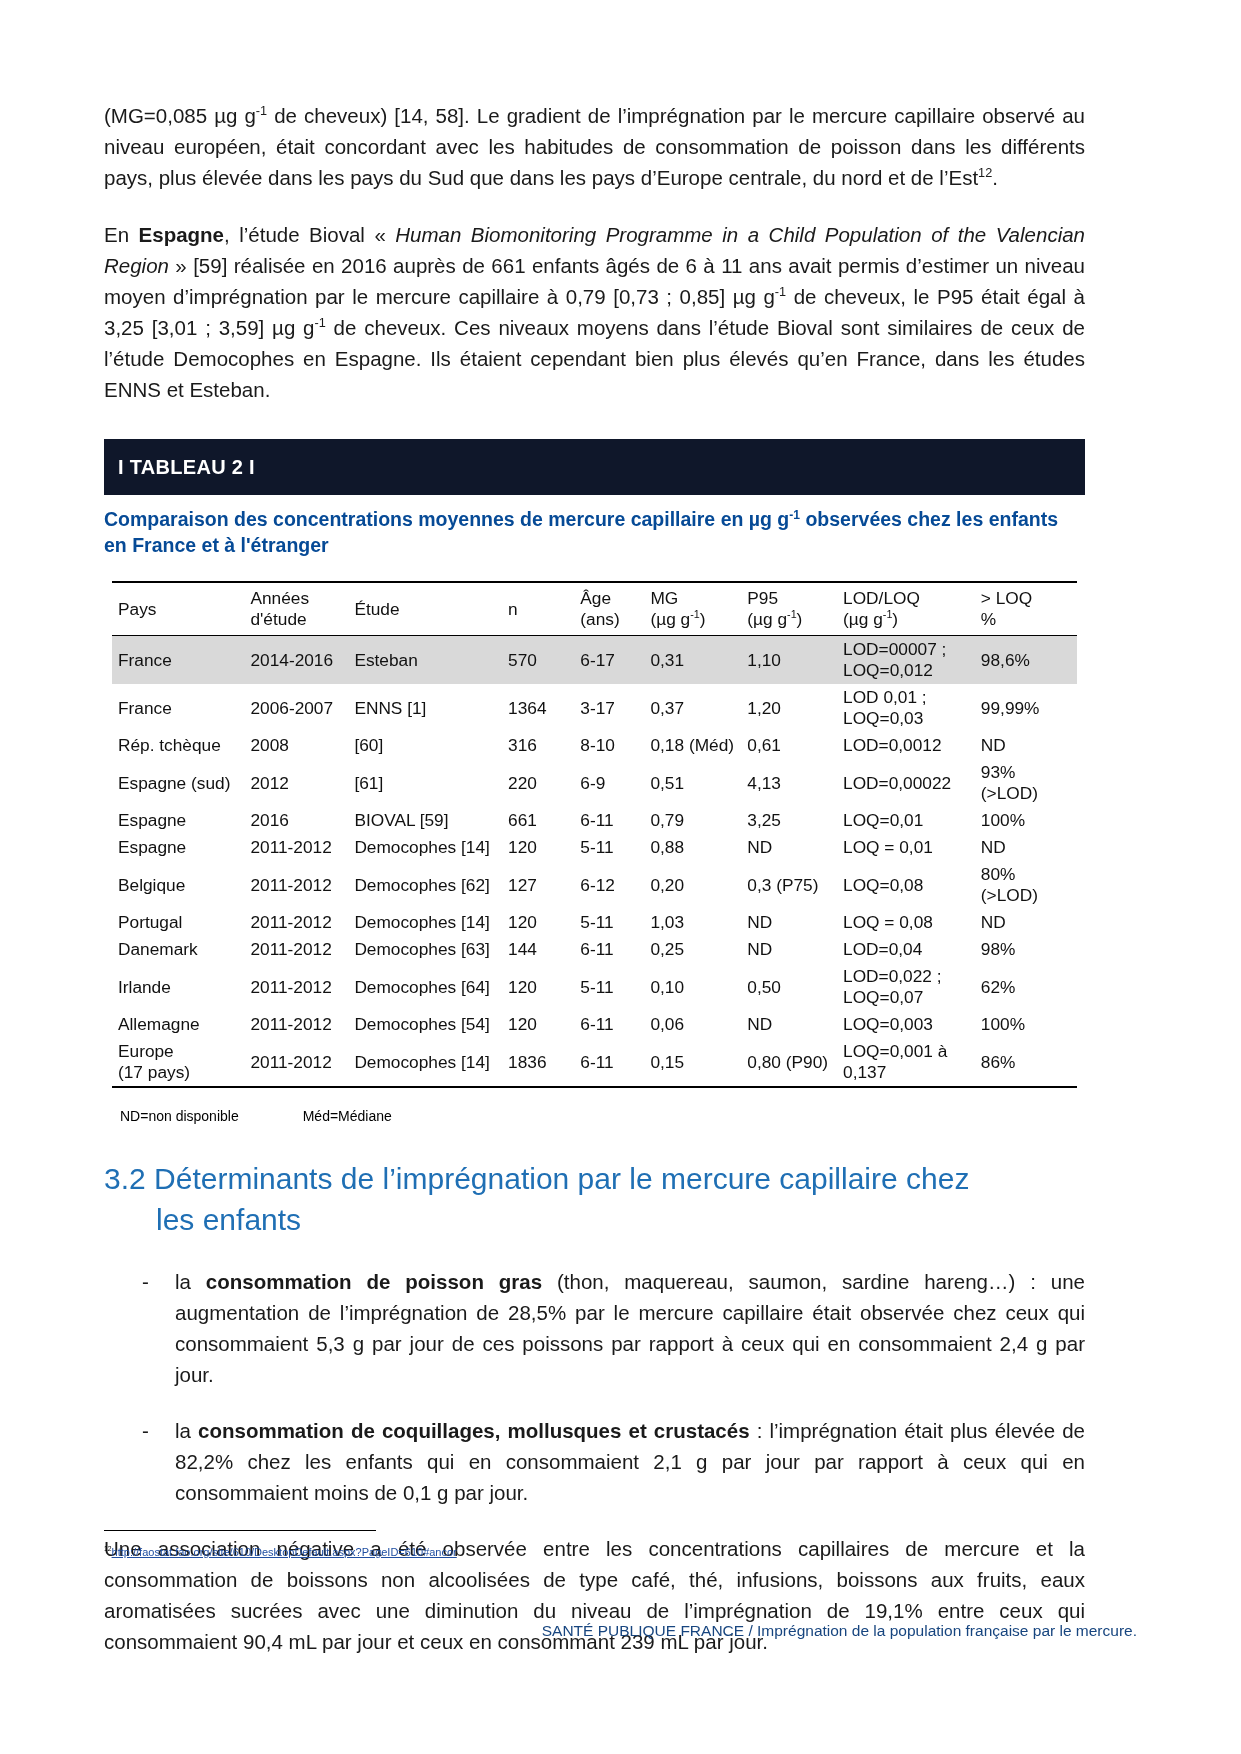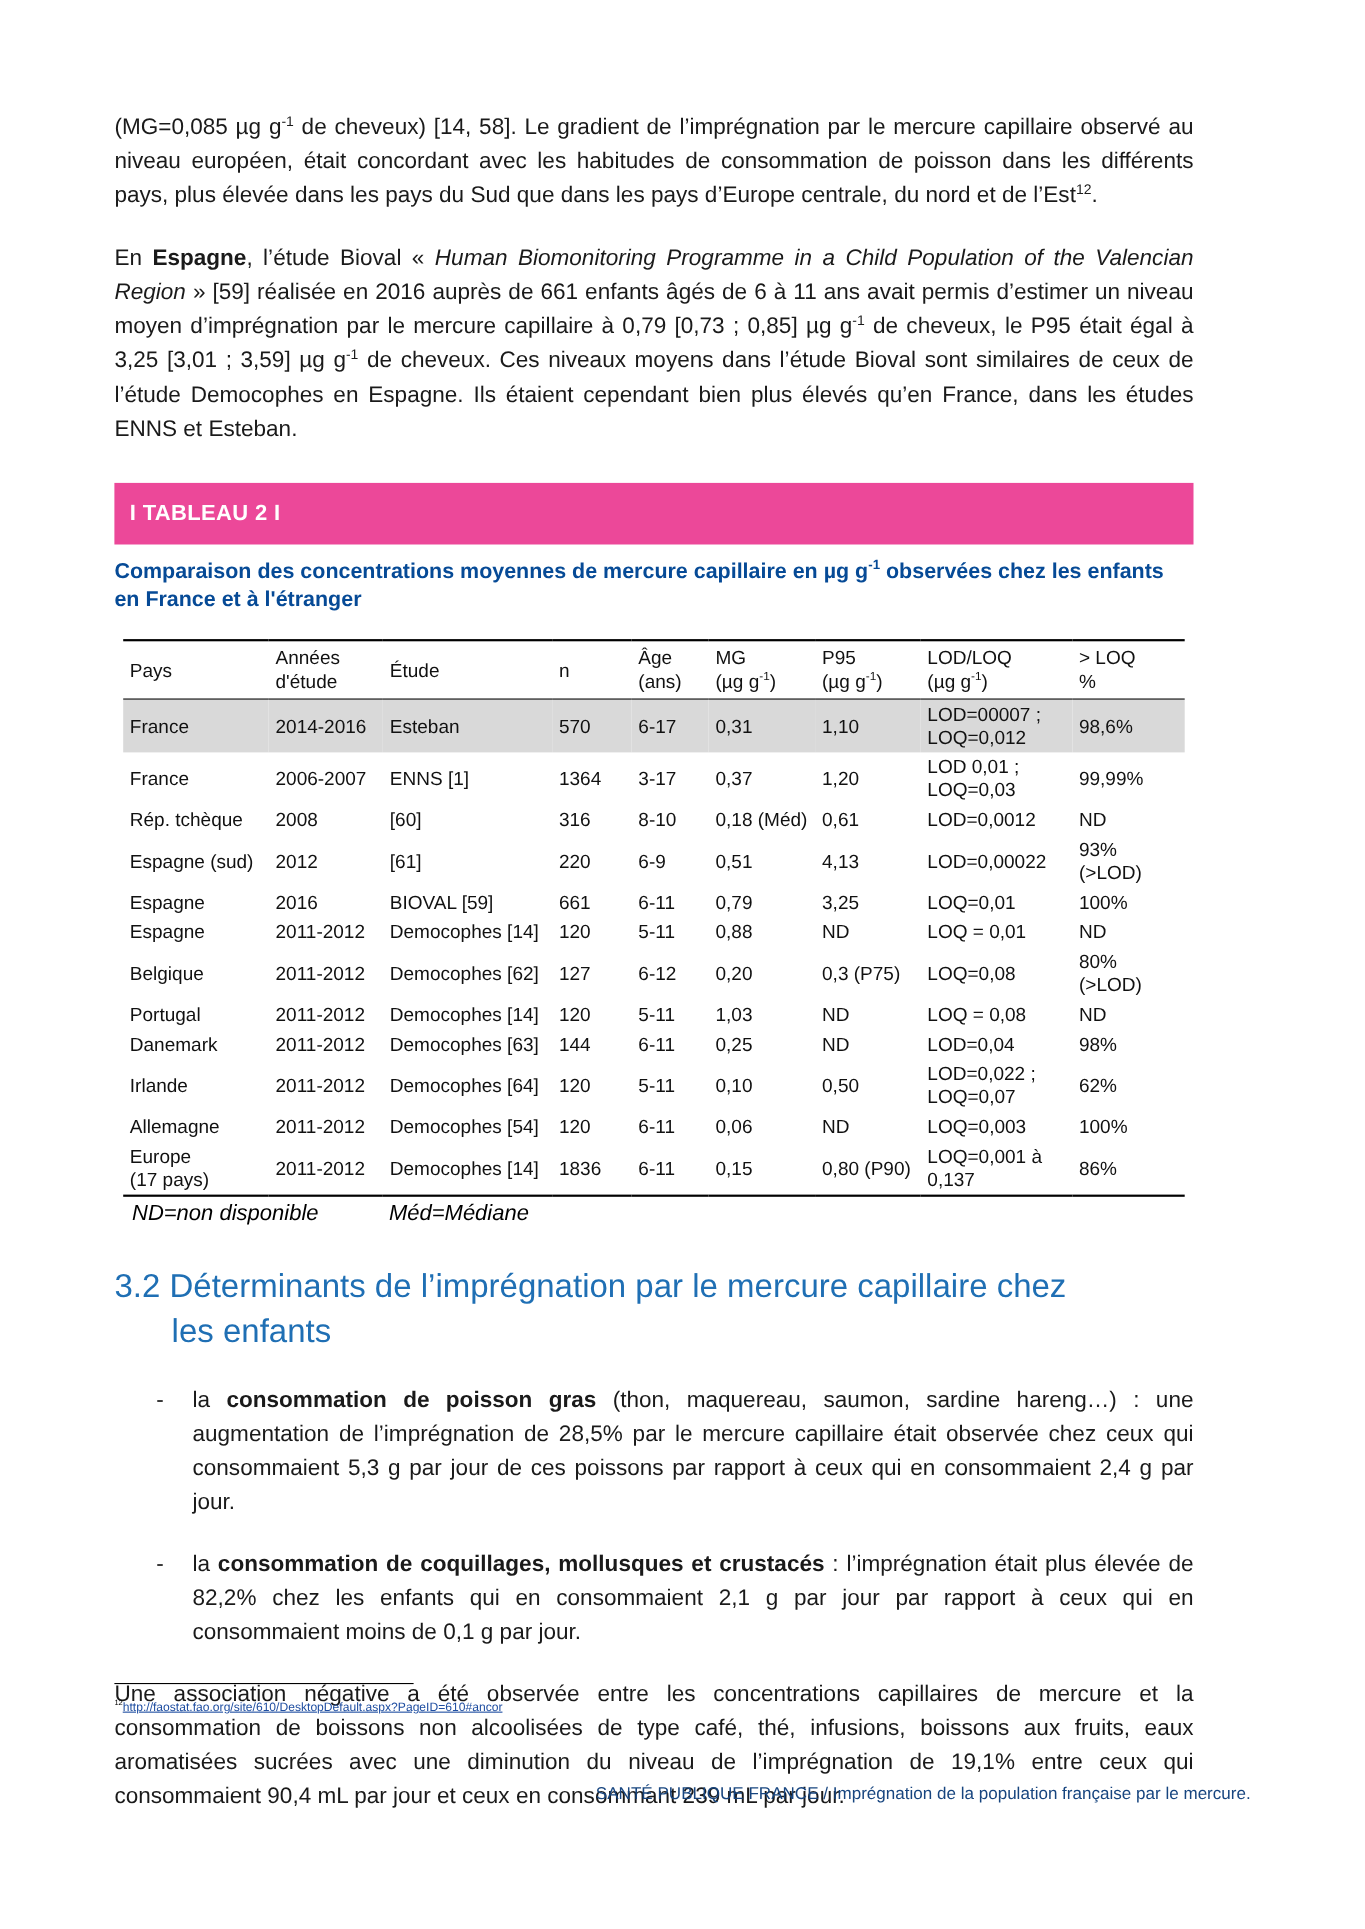--- a/index.html
+++ b/index.html
@@ -39,7 +39,7 @@
   
   .tab-block { margin-top: 34px; }
   .tab-bar {
-    background: #ec4899;
+    background: #0f172a;
     height: 56px;
     display: flex;
     align-items: center;

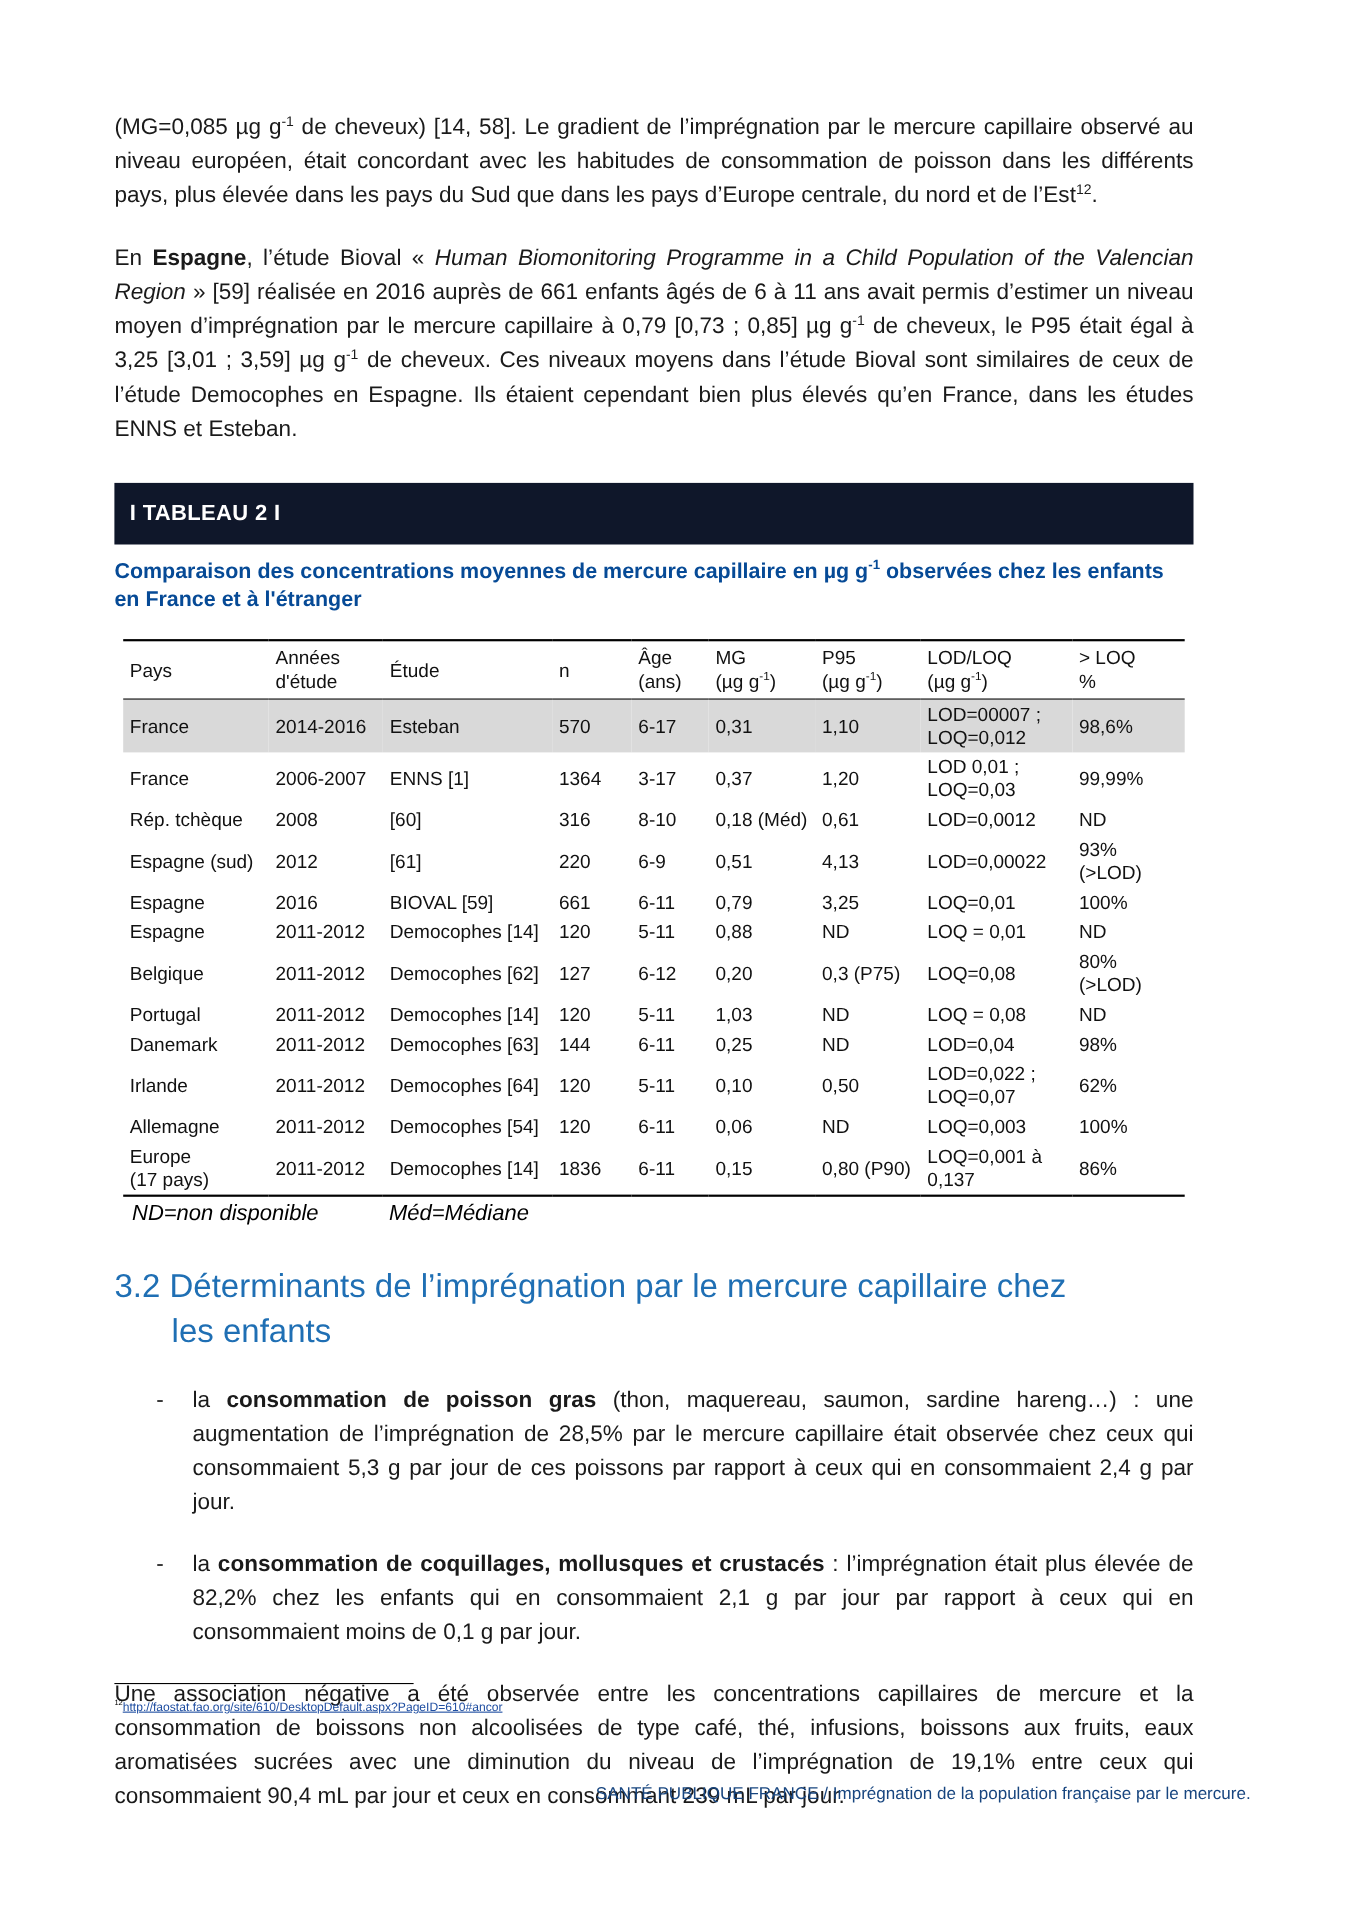--- a/index.html
+++ b/index.html
@@ -102,9 +102,8 @@
   .c-loq    { width: 110px; }
   .nowrapish { white-space: nowrap; }
   .notes {
-    font-size: 20px;
-    font-style: italic;
-    margin-top: 4px;
+    font-size: 14px;
+    margin-top: 20px;
     padding: 0 8px;
   }
   .notes span.n2 { margin-left: 64px; }

